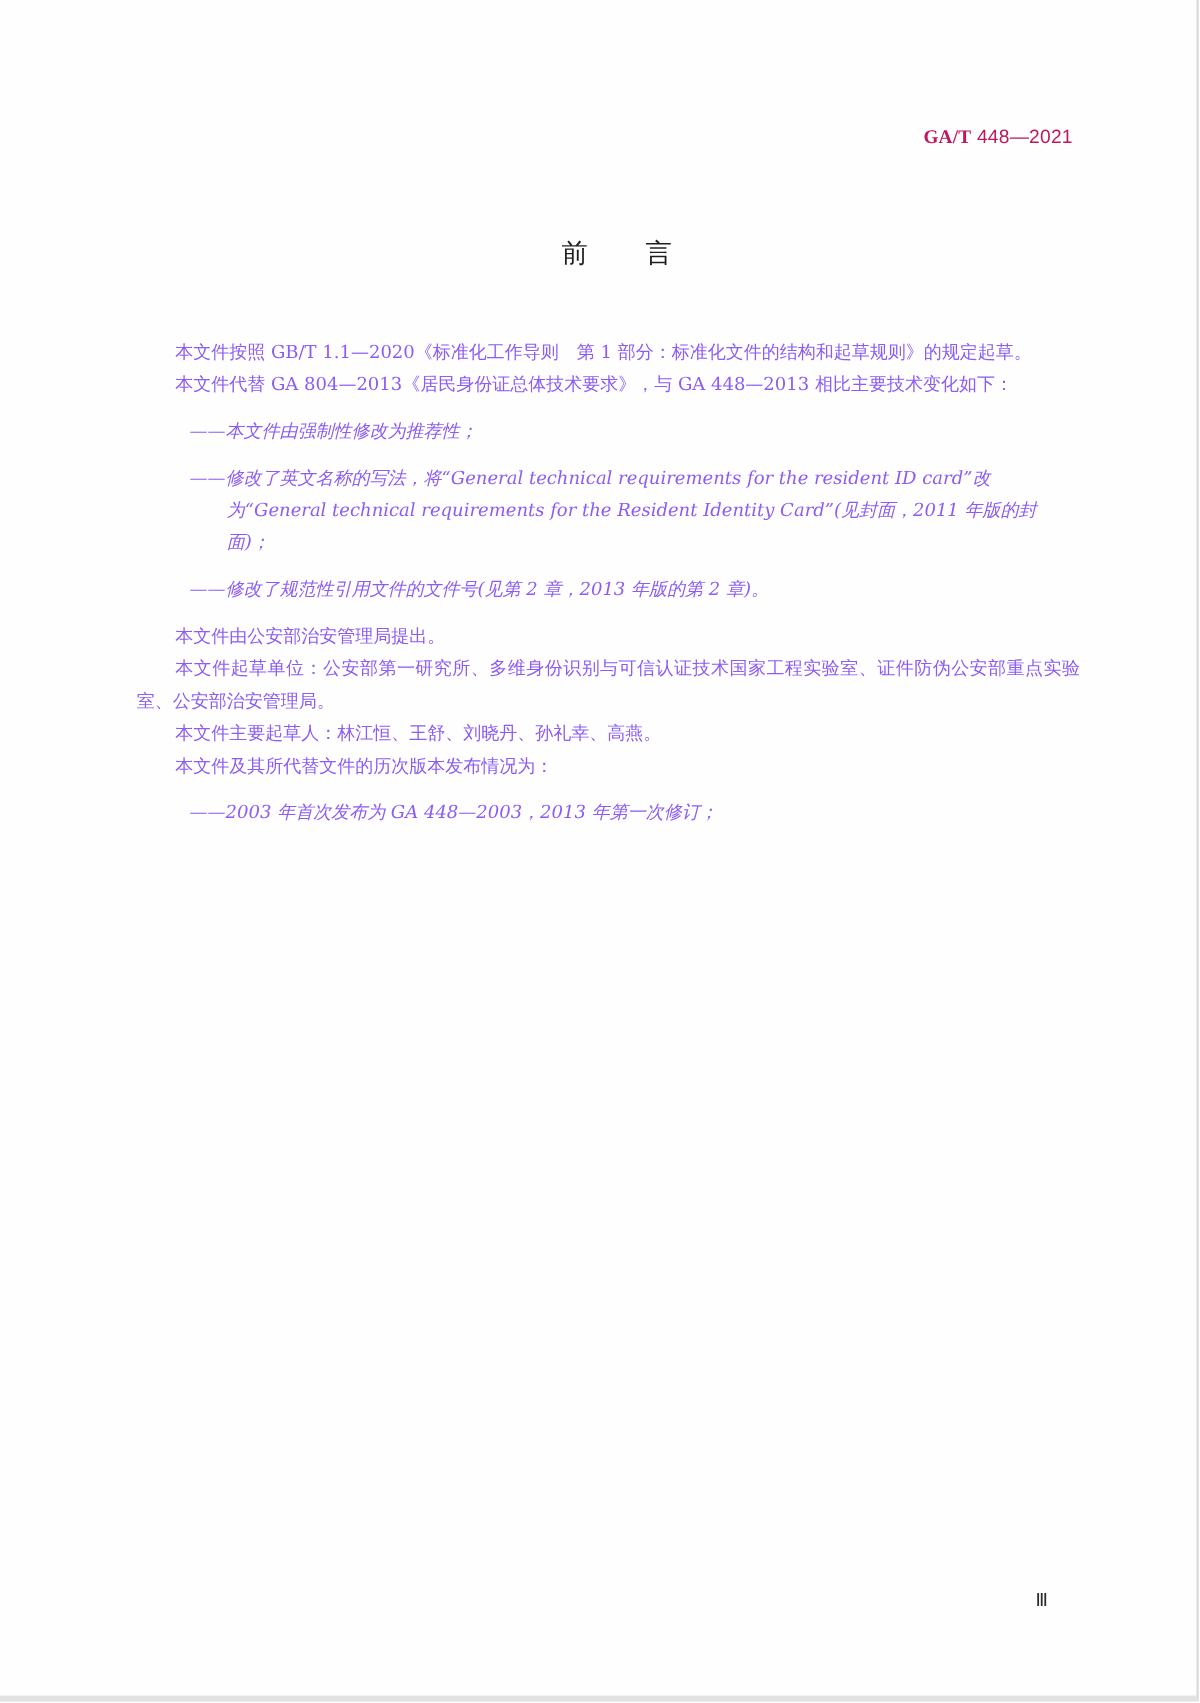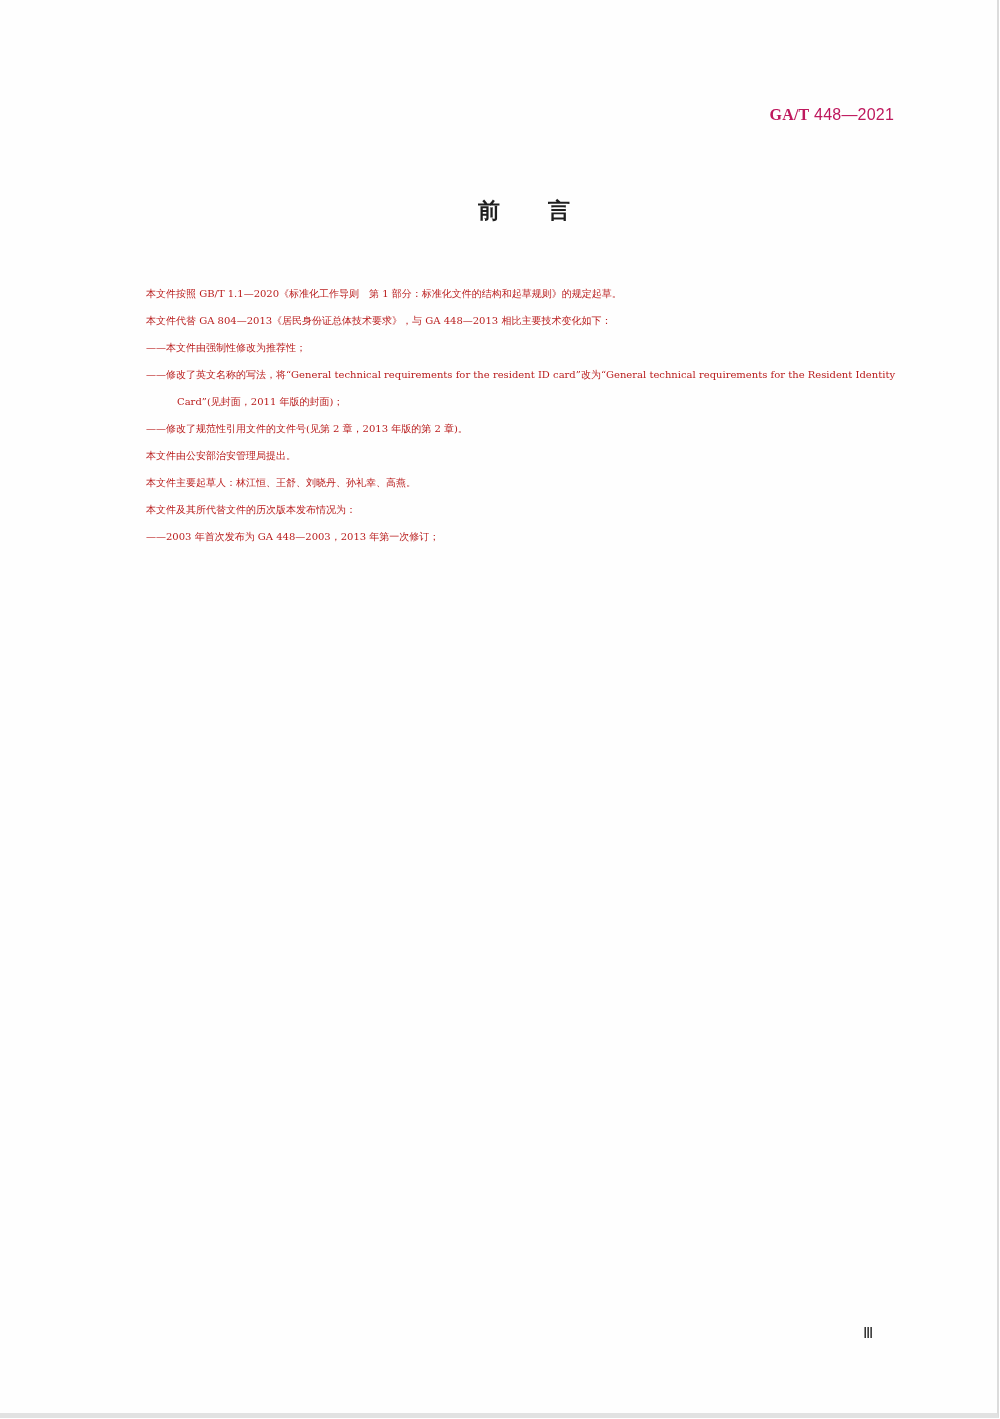--- a/index.html
+++ b/index.html
@@ -55,9 +55,8 @@
     top: 196px;
     left: 420px;
     width: 160px;
-    text-align: center;
     font-family: "DejaVu Sans", sans-serif;
-    font-weight: bold;
+    font-weight: normal;
     font-size: 22px;
     color: #1e1e1e;
     letter-spacing: 48px;

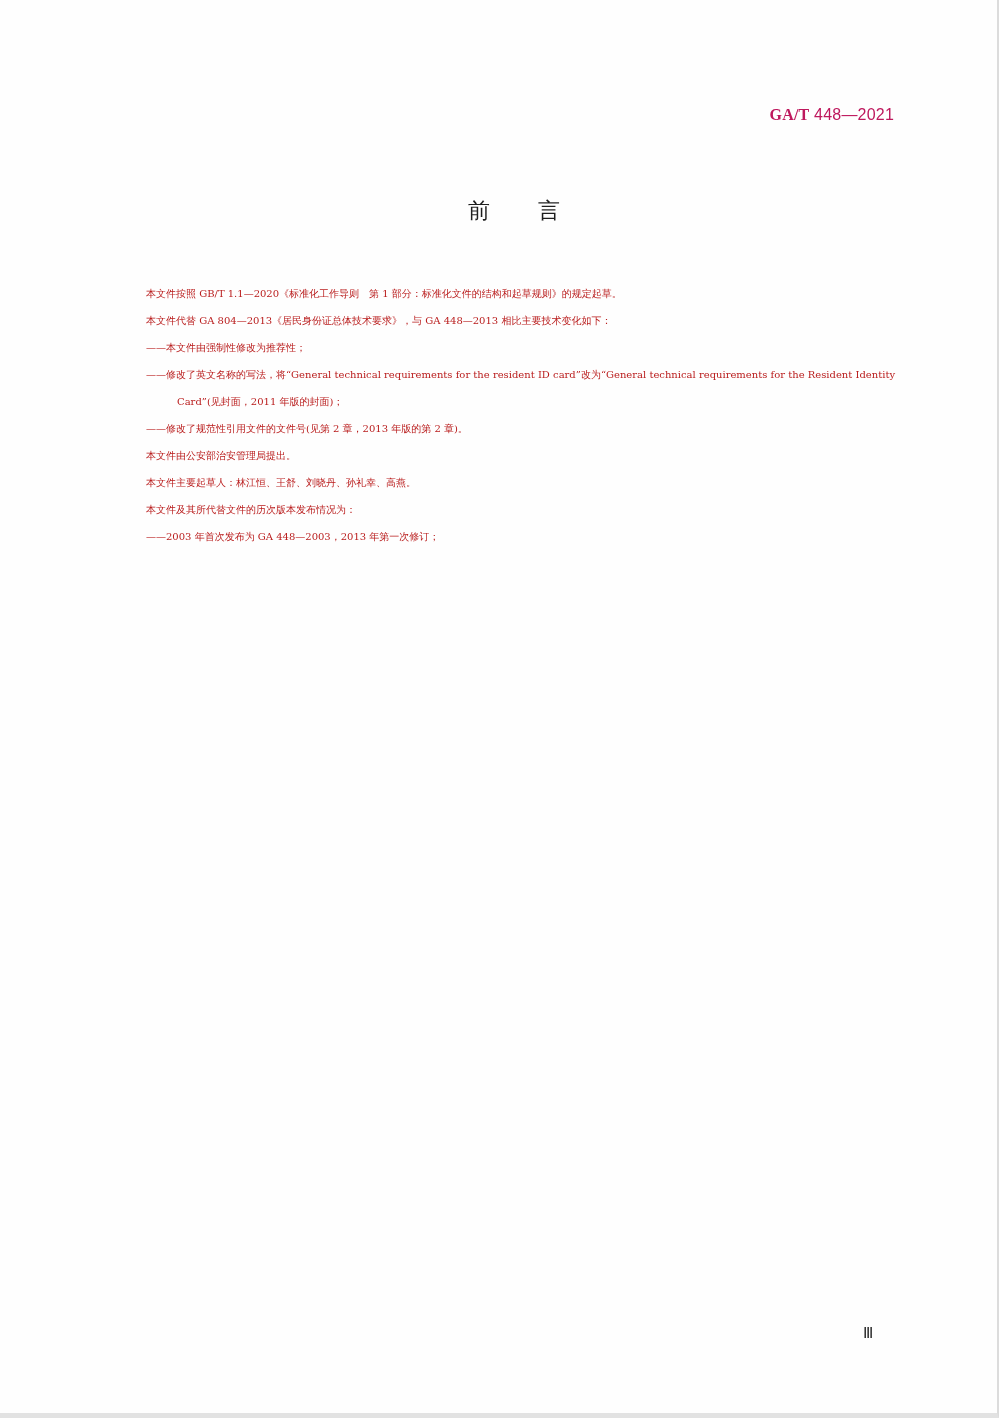--- a/index.html
+++ b/index.html
@@ -67,9 +67,9 @@
     top: 280px;
     left: 114px;
     width: 786px;
-    font-size: 10px;
+    font-size: 15px;
     line-height: 27px;
-    color: #b91c1c;
+    color: #8b5cf6;
   }
   .para {
     margin: 0;

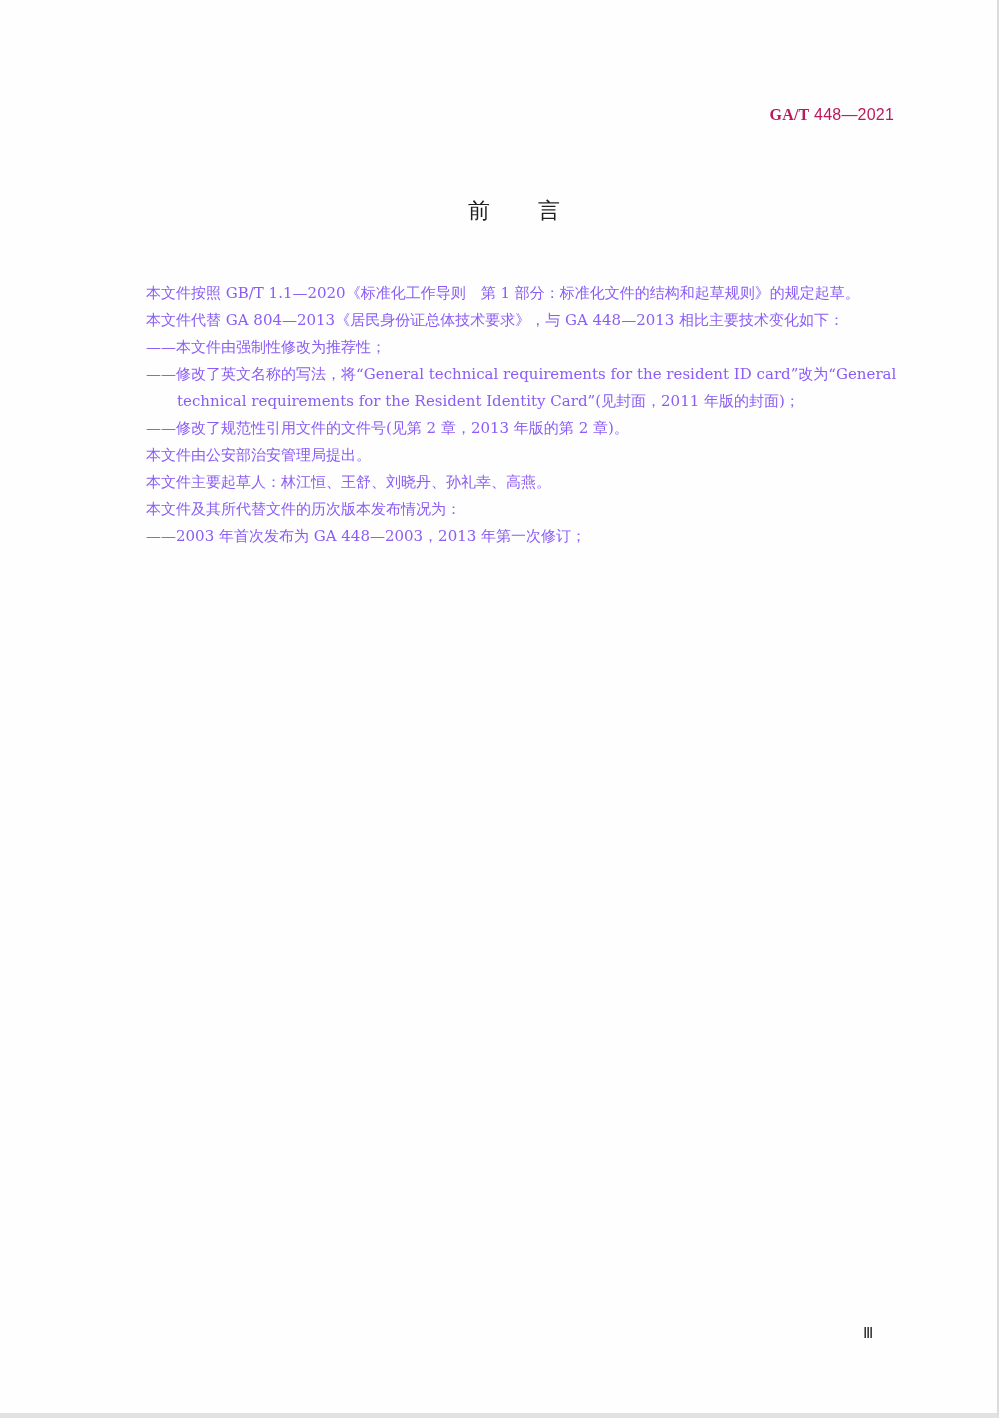--- a/index.html
+++ b/index.html
@@ -77,9 +77,10 @@
     text-align: justify;
   }
   .dash-item {
-    margin: 0;
+    margin: 12px;
     padding-left: 63px;
     text-indent: -31px;
+    font-style: italic;
   }
   .dash-item.wrap {
     padding-left: 63px;

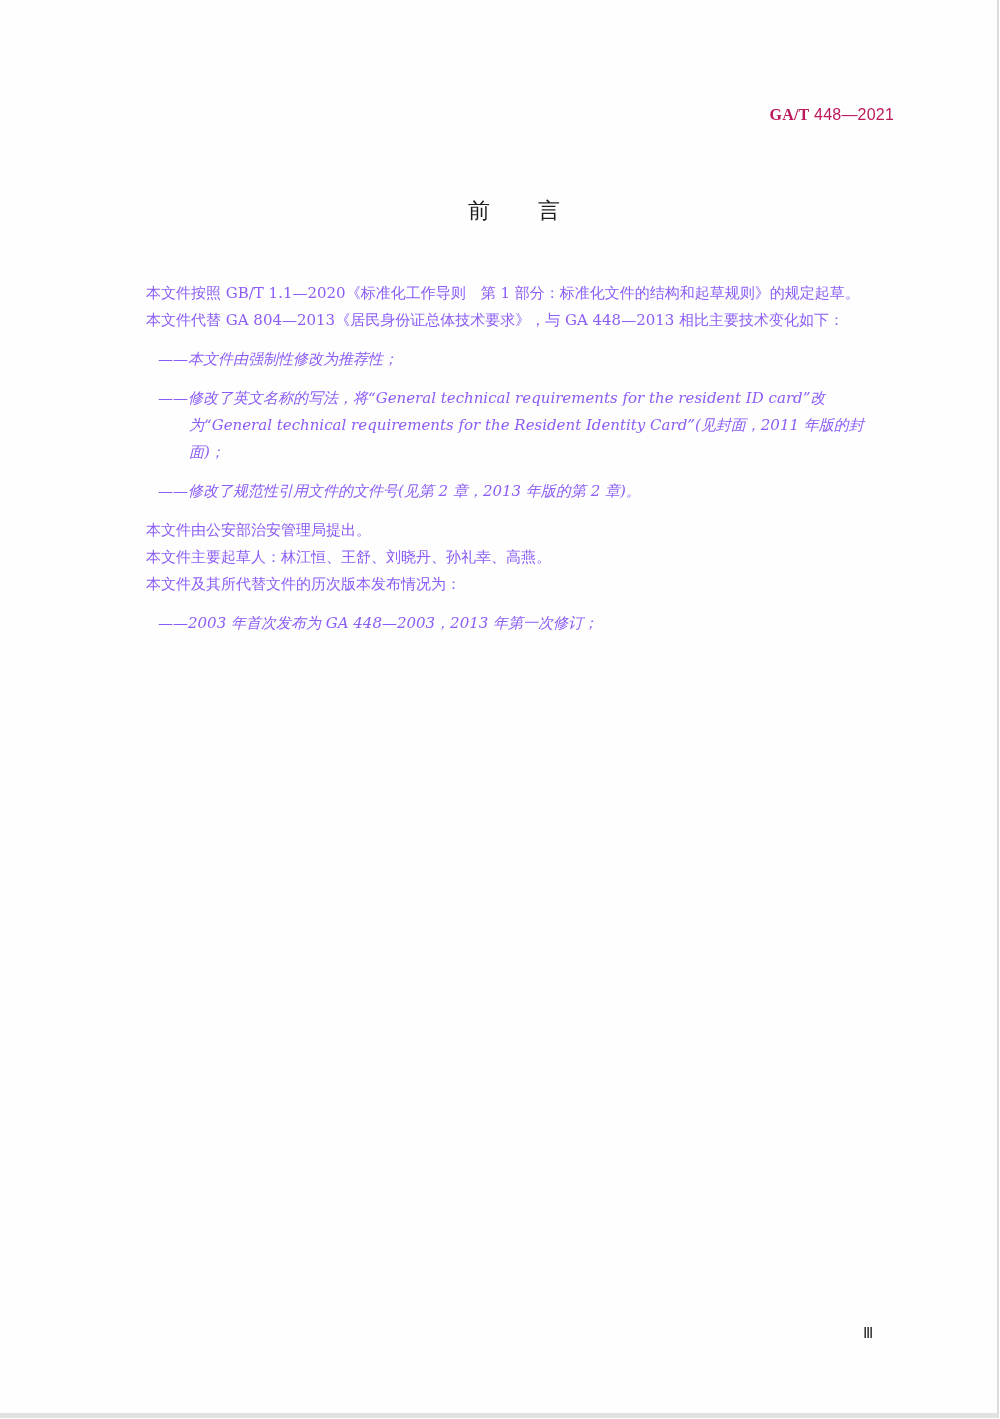--- a/index.html
+++ b/index.html
@@ -110,6 +110,7 @@
     <p class="dash-item wrap">——修改了英文名称的写法，将“General technical requirements for the resident ID card”改为“General technical requirements for the Resident Identity Card”(见封面，2011 年版的封面)；</p>
     <p class="dash-item">——修改了规范性引用文件的文件号(见第 2 章，2013 年版的第 2 章)。</p>
     <p class="para">本文件由公安部治安管理局提出。</p>
+    <p class="para">本文件起草单位：公安部第一研究所、多维身份识别与可信认证技术国家工程实验室、证件防伪公安部重点实验室、公安部治安管理局。</p>
     <p class="para">本文件主要起草人：林江恒、王舒、刘晓丹、孙礼幸、高燕。</p>
     <p class="para">本文件及其所代替文件的历次版本发布情况为：</p>
     <p class="dash-item">——2003 年首次发布为 GA 448—2003，2013 年第一次修订；</p>

